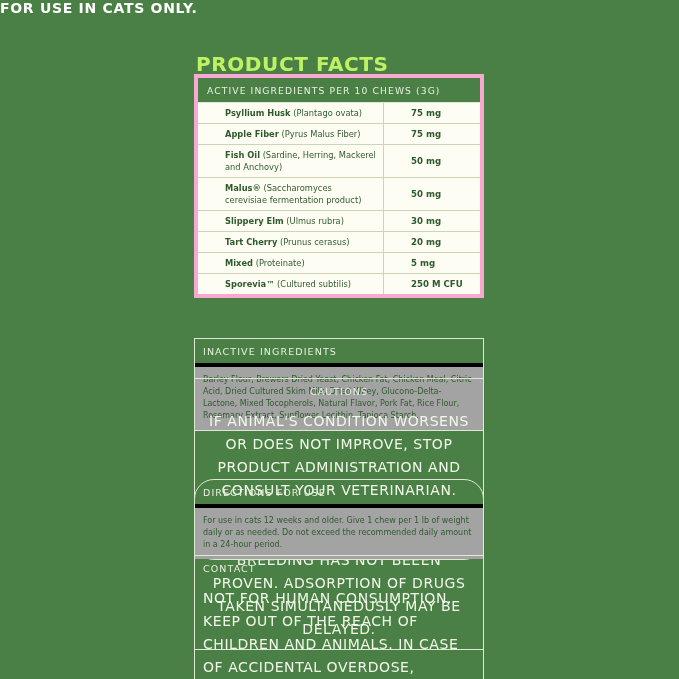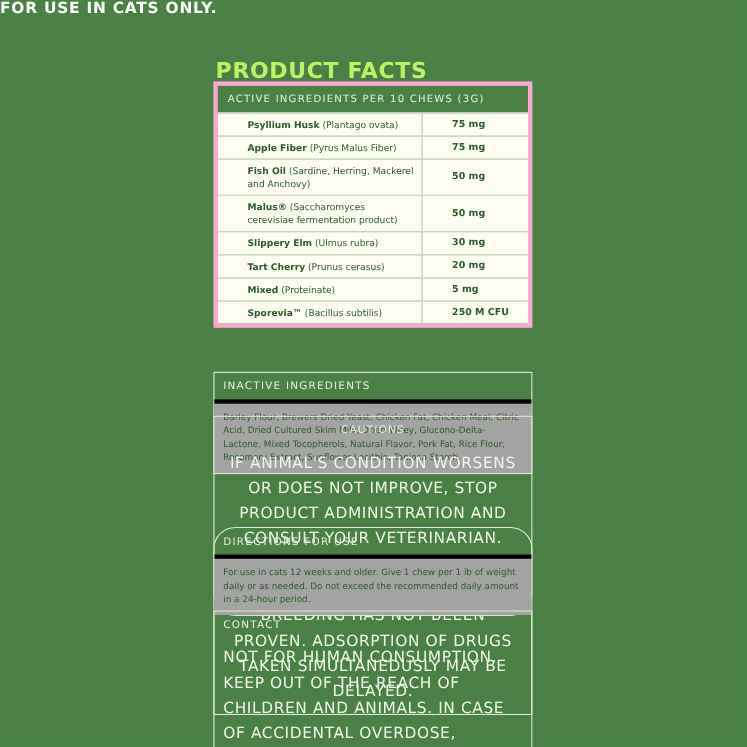--- a/index.html
+++ b/index.html
@@ -162,7 +162,7 @@
             <td class="amt">5 mg</td>
           </tr>
           <tr>
-            <td class="name"><b>Sporevia™</b><span> (Bacillus subtilis)</span></td>
+            <td class="name"><b>Sporevia™</b><span> (Cultured subtilis)</span></td>
             <td class="amt">250 M CFU</td>
           </tr>
         </tbody>

